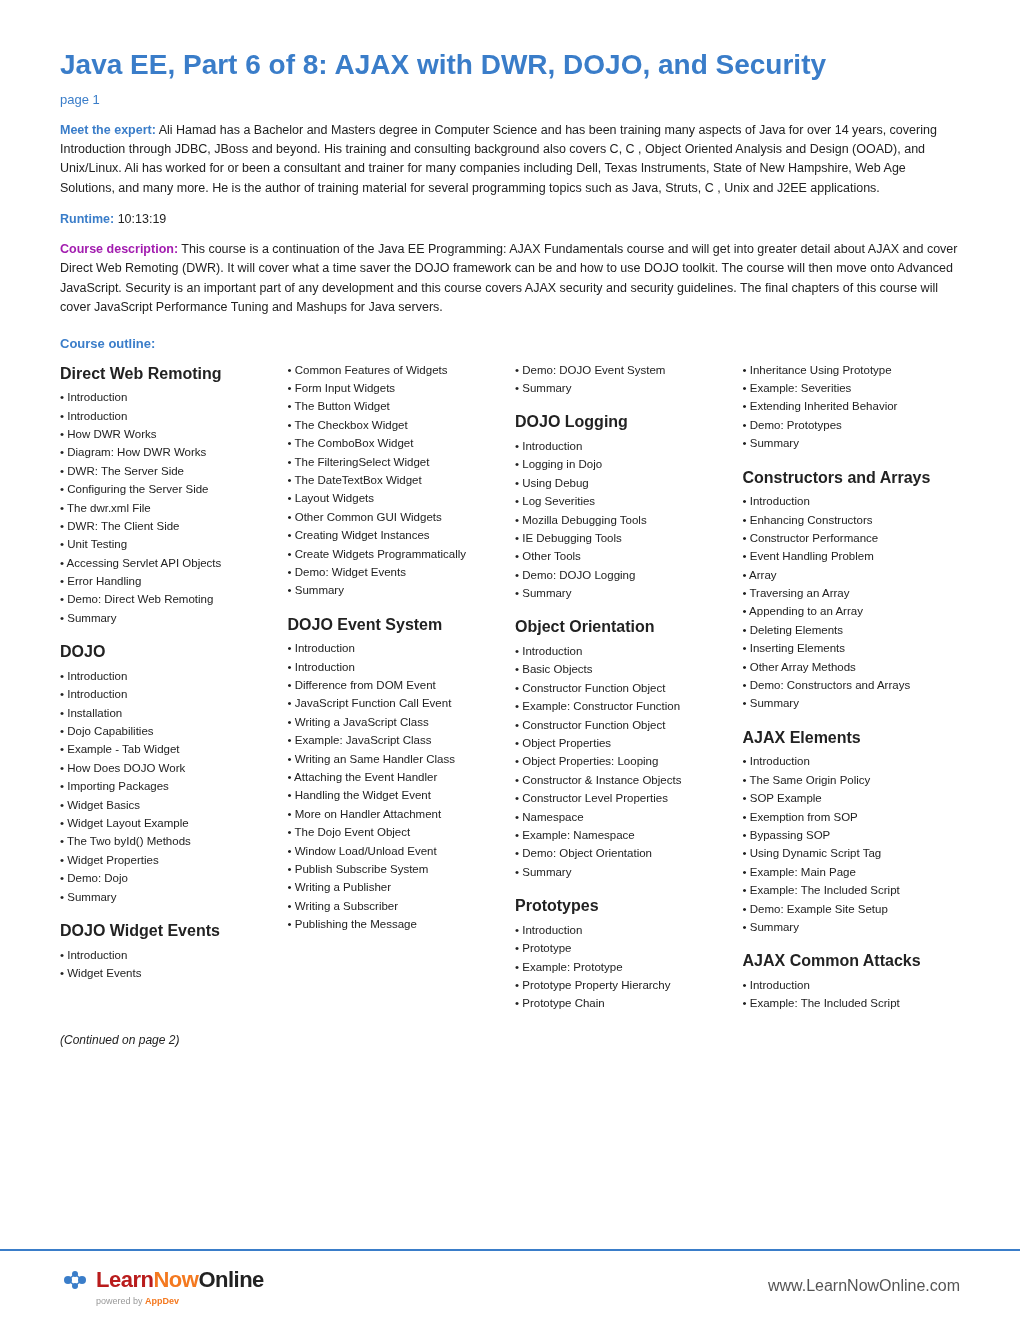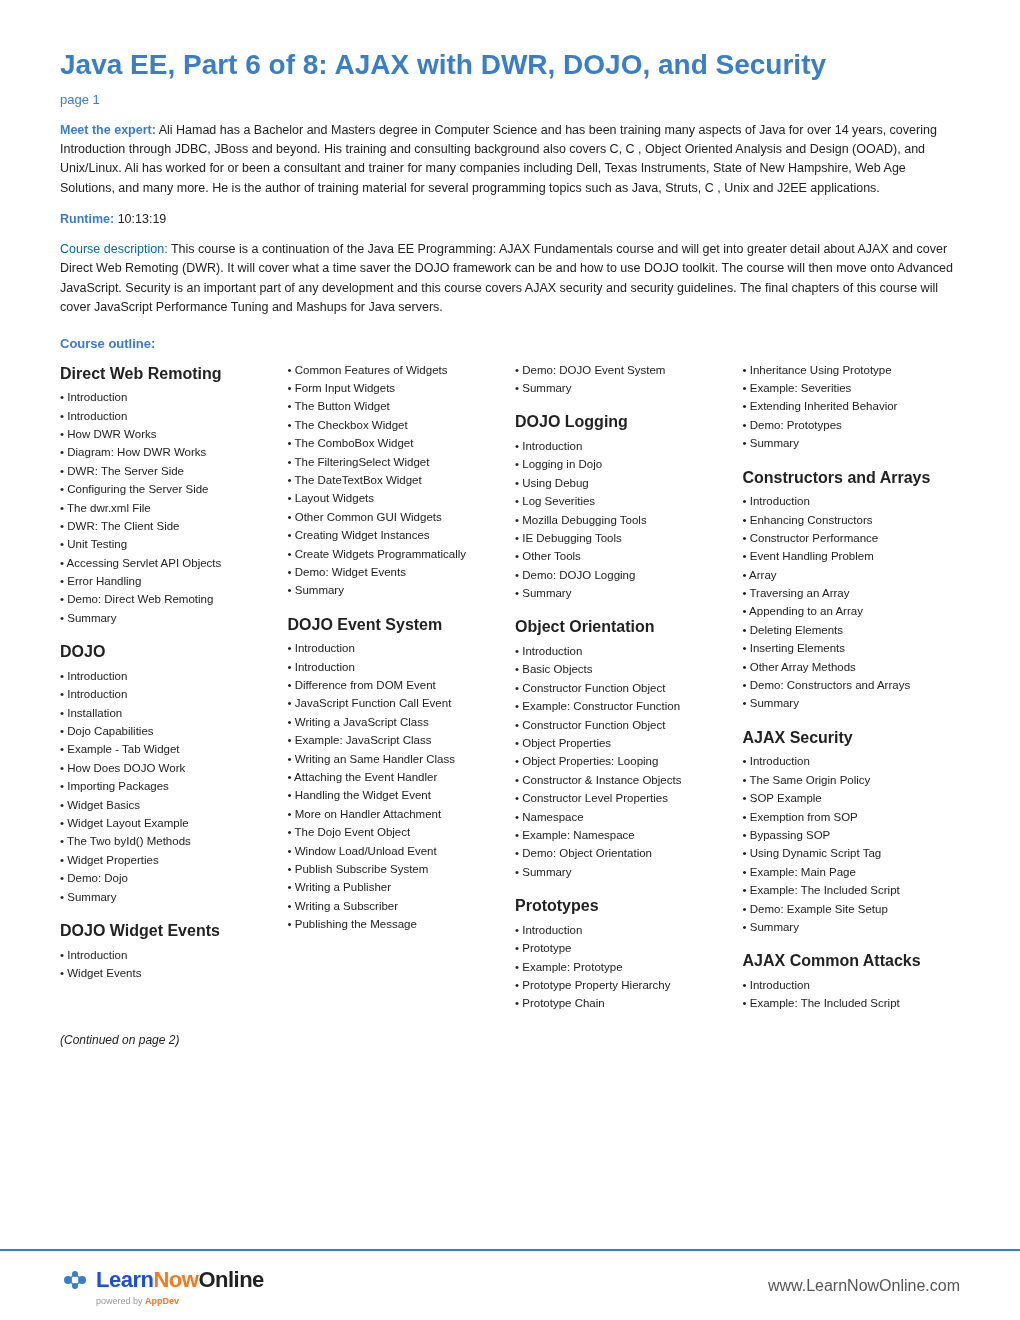--- a/index.html
+++ b/index.html
@@ -52,8 +52,8 @@
       margin-bottom: 18px;
     }
     .desc-block .label {
-      font-weight: normal;
-      color: #0369a1;
+      font-weight: bold;
+      color: #a21caf;
     }
     .outline-header {
       font-weight: bold;

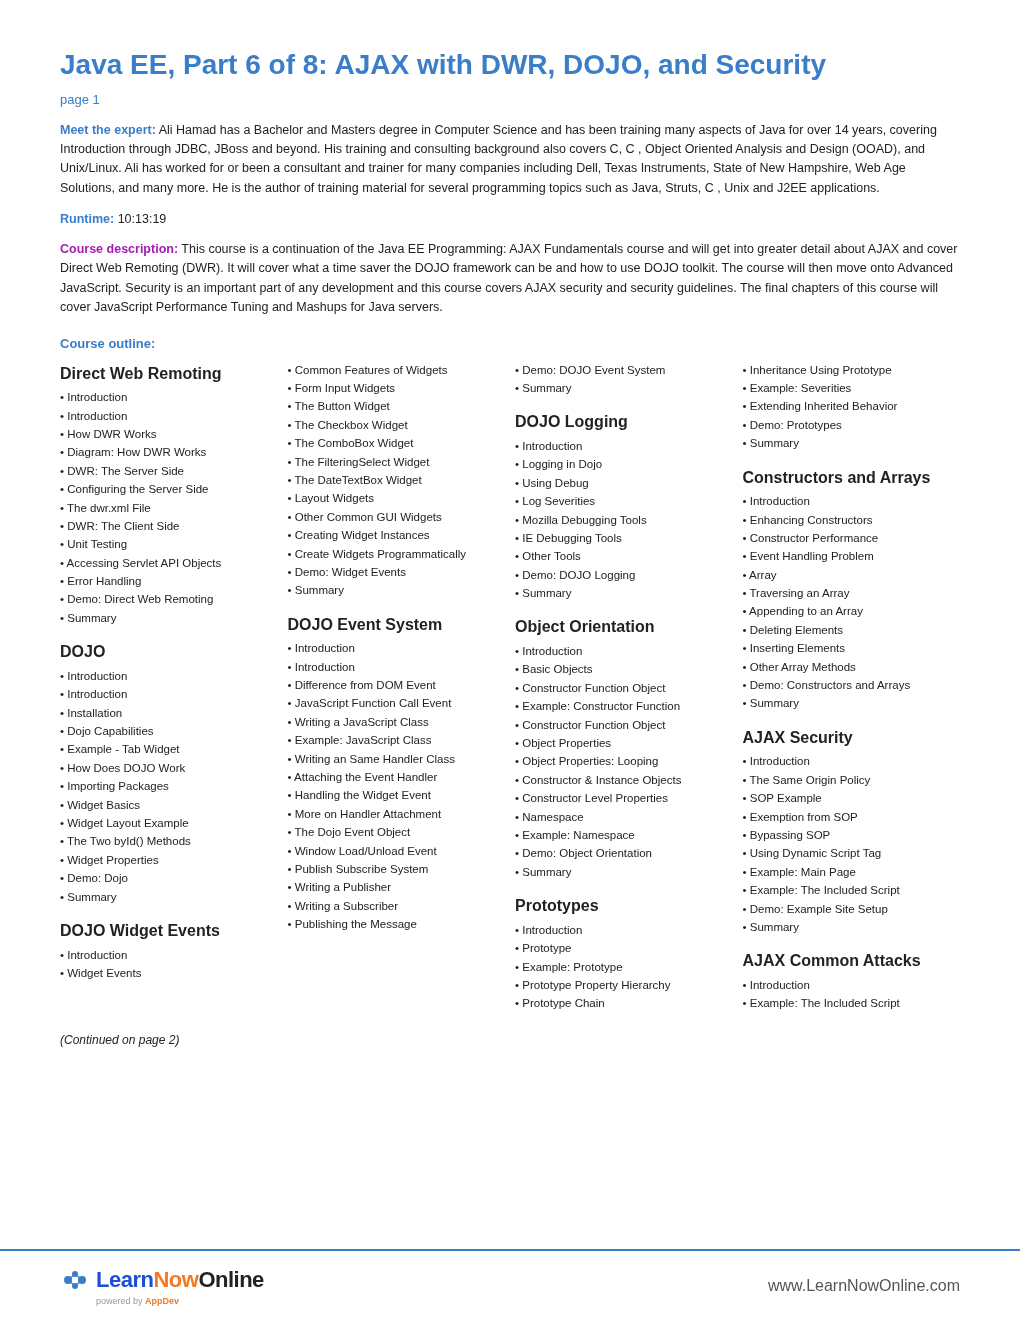--- a/index.html
+++ b/index.html
@@ -333,7 +333,7 @@
           </ul>
         </div>
         <div class="col-section">
-          <div class="col-section-title">AJAX Security</div>
+          <div class="col-section-title">AJAX Elements</div>
           <ul>
             <li>Introduction</li>
             <li>The Same Origin Policy</li>

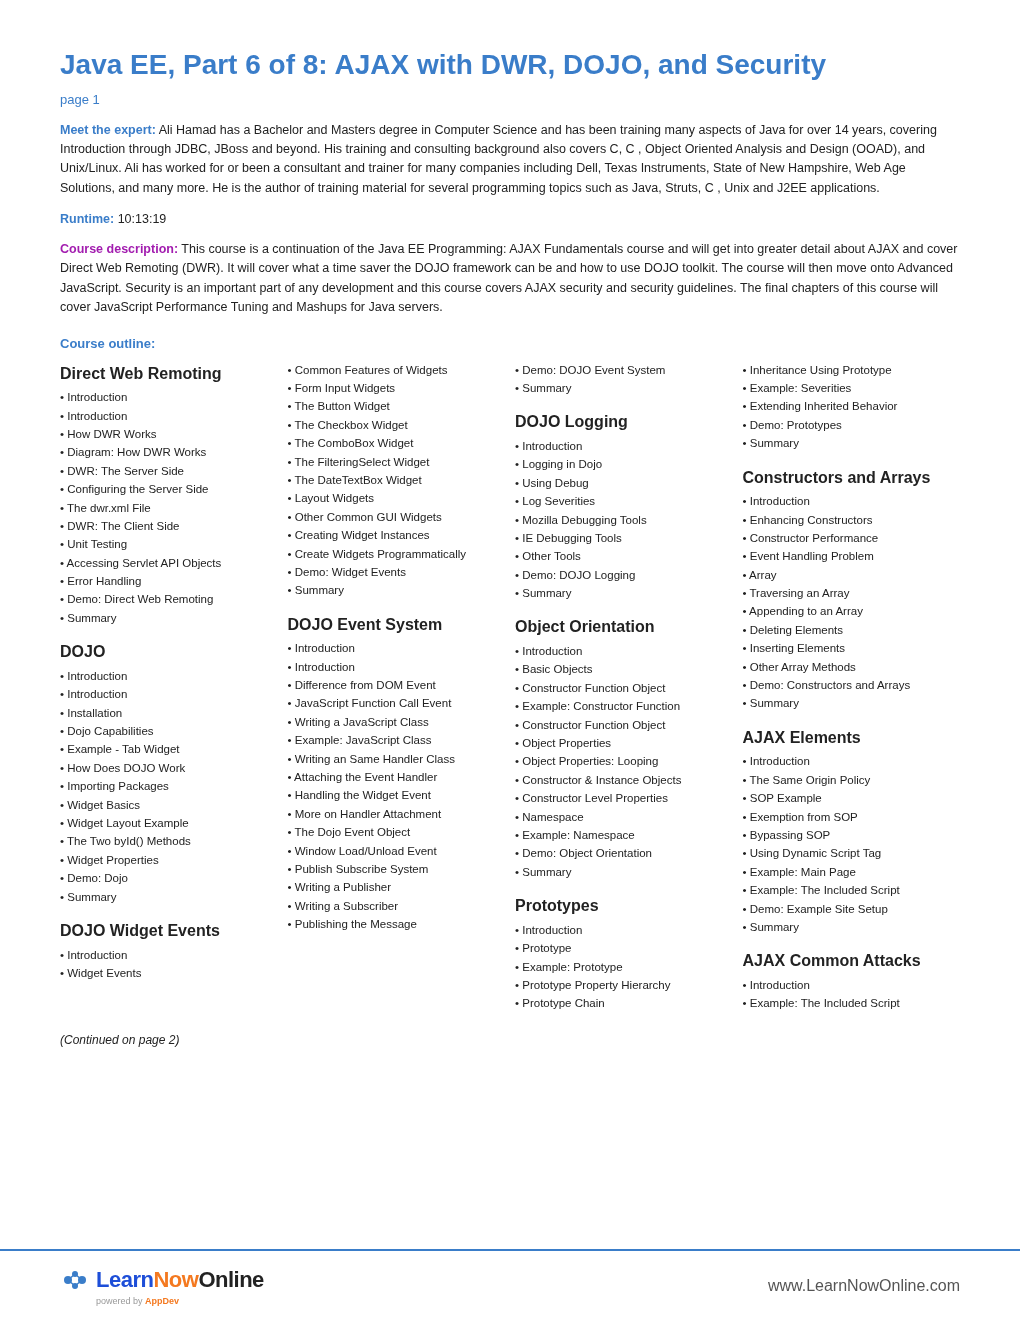--- a/index.html
+++ b/index.html
@@ -128,7 +128,7 @@
       letter-spacing: -0.5px;
     }
     .logo-text span.learn {
-      color: #1d4ed8;
+      color: #b91c1c;
       margin-top: 8px;
     }
     .logo-text span.now {

